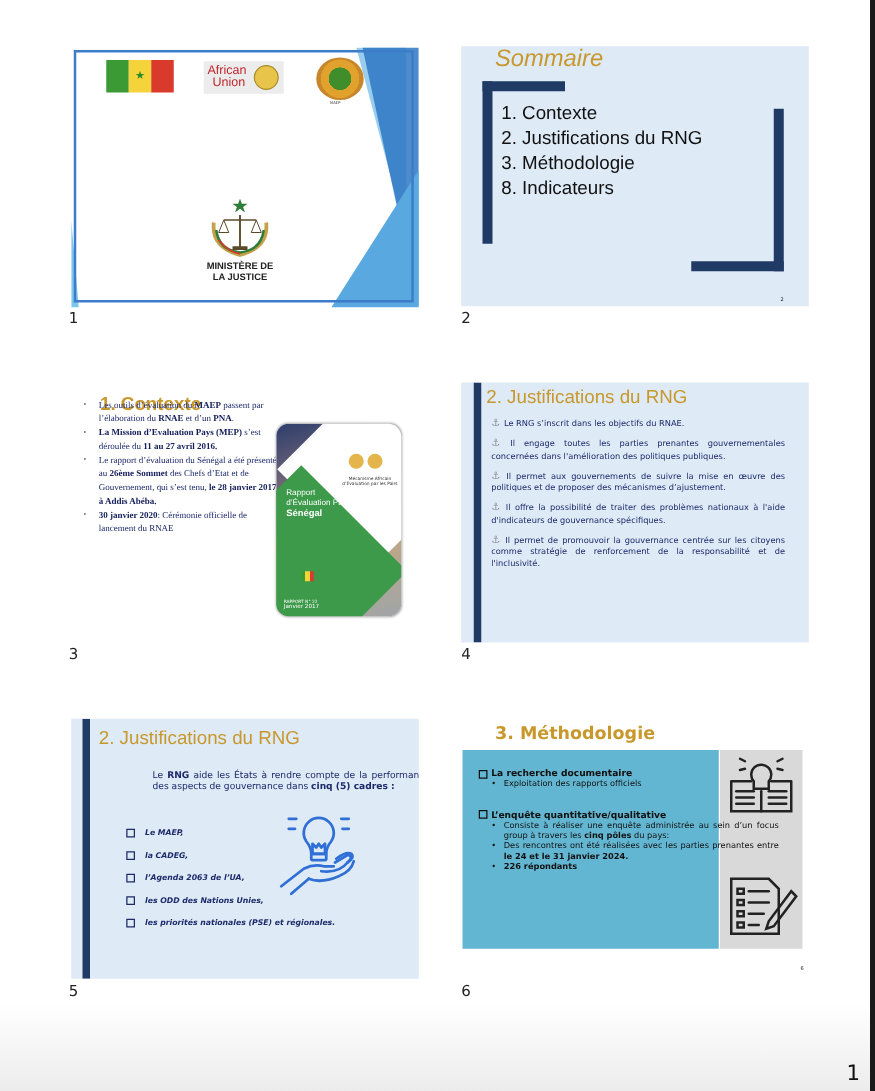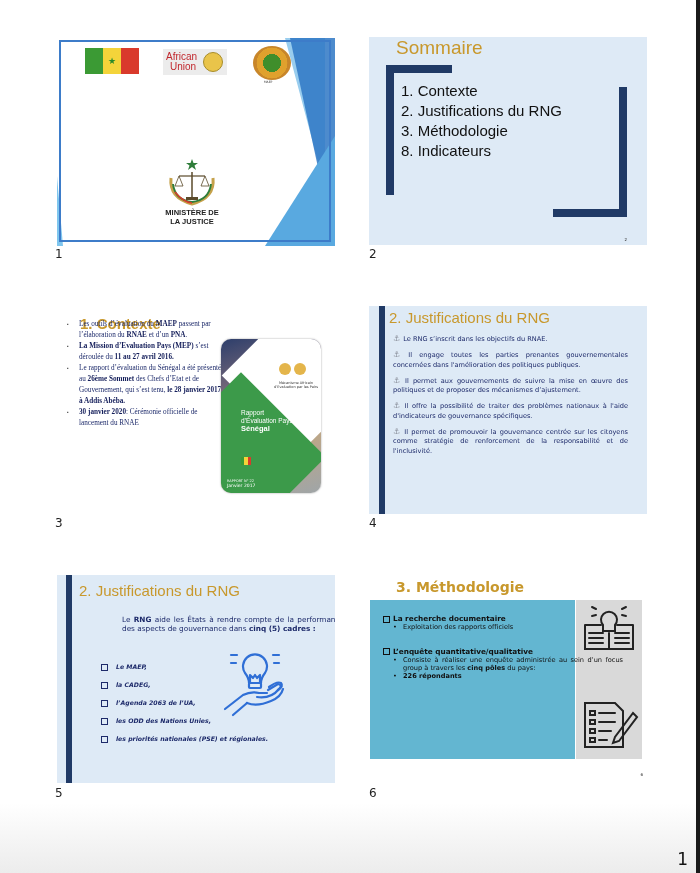--- a/index.html
+++ b/index.html
@@ -30,7 +30,7 @@
 
   
   #s2{left:369px;top:37px;background:#deeaf6;}
-  #s2 .title{position:absolute;left:27px;top:0px;font-family:"Liberation Sans",sans-serif;font-size:19px;color:#c8982c;}
+  #s2 .title{position:absolute;left:27px;top:0px;font-family:"Liberation Sans",sans-serif;font-size:19px;color:#c8982c;font-style:italic;}
   #s2 .brk1{position:absolute;left:17px;top:28px;width:66px;height:8px;background:#203a66;}
   #s2 .brk1v{position:absolute;left:17px;top:28px;width:8px;height:130px;background:#203a66;}
   #s2 .brk2{position:absolute;left:250px;top:50px;width:8px;height:130px;background:#203a66;}

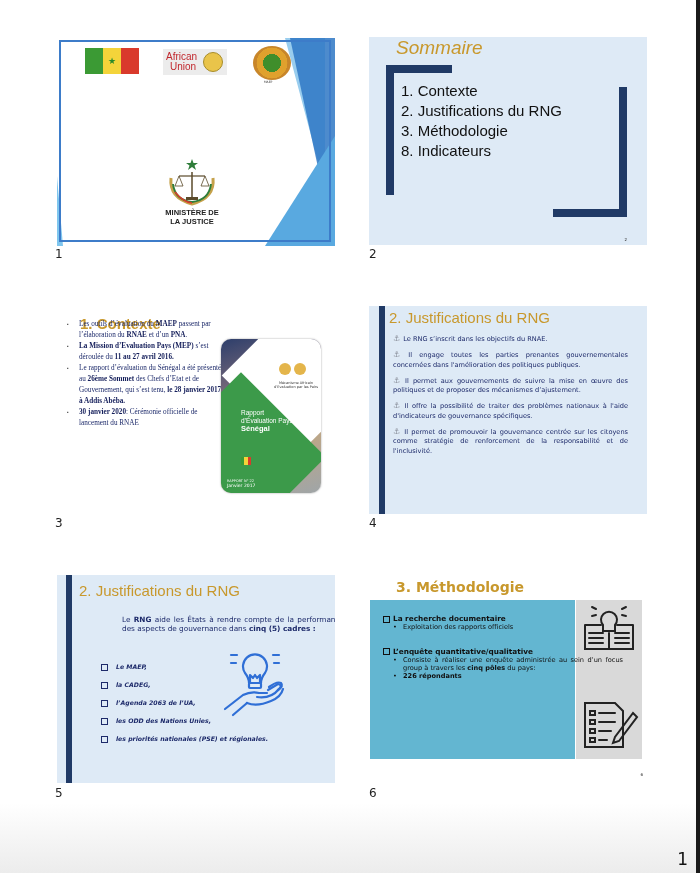--- a/index.html
+++ b/index.html
@@ -49,7 +49,7 @@
   #s3 .cover .city{position:absolute;left:0;top:0;width:100%;height:100%;background:linear-gradient(160deg,#2d3e6b 0%,#7b6b7a 30%,#c9a77a 55%,#9fa5a8 100%);}
   #s3 .cover .white{position:absolute;right:-30px;top:-10px;width:110px;height:100px;background:#fff;transform:rotate(45deg);transform-origin:center;}
   #s3 .cover .green{position:absolute;left:-40px;top:58px;width:120px;height:120px;background:#3c9a4a;transform:rotate(45deg);}
-  #s3 .cover .ctext{position:absolute;left:8px;top:70px;color:#fff;font-family:"Liberation Sans",sans-serif;font-size:6.5px;line-height:8px;margin-left:12px;}
+  #s3 .cover .ctext{position:absolute;left:8px;top:52px;color:#fff;font-family:"Liberation Sans",sans-serif;font-size:6.5px;line-height:8px;}
   #s3 .cover .ctext .big{font-weight:bold;font-size:7.5px;}
   #s3 .cover .mini-flag{position:absolute;left:20px;top:118px;width:10px;height:8px;display:flex;}
   #s3 .cover .mini-flag span{flex:1;}

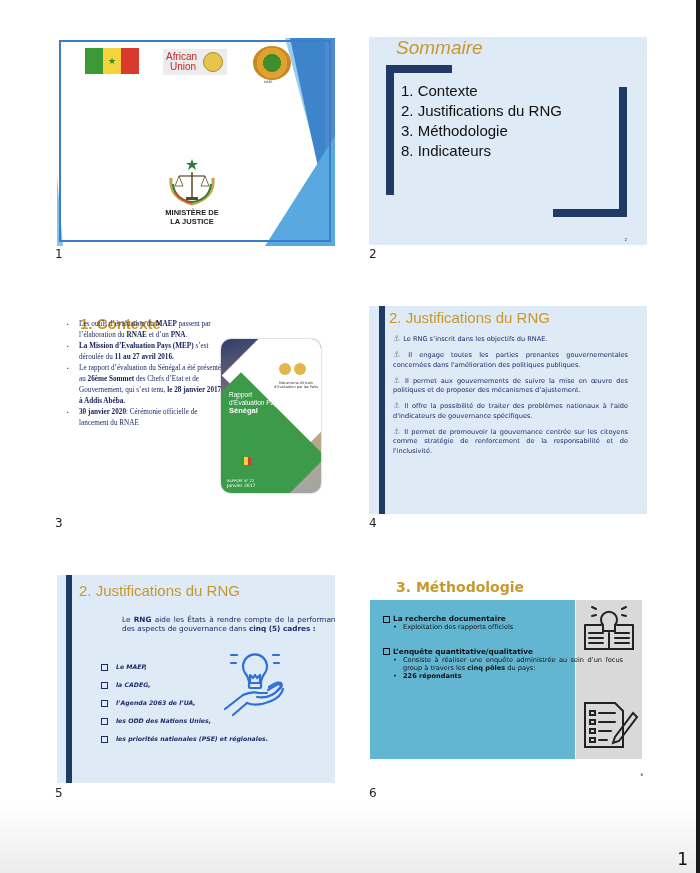--- a/index.html
+++ b/index.html
@@ -236,6 +236,7 @@
     <div style="height:16px"></div>
     <div class="h"><span class="cb"></span><span>L’enquête quantitative/qualitative</span></div>
     <div class="sub"><span>Consiste à réaliser une enquête administrée au sein d’un focus group à travers les </span><b>cinq pôles</b><span> du pays:</span></div>
+    <div class="sub"><span>Des rencontres ont été réalisées avec les parties prenantes entre </span><b>le 24 et le 31 janvier 2024.</b></div>
     <div class="sub"><b>226 répondants</b></div>
   </div>
   <svg class="book" viewBox="0 0 60 50" fill="none" stroke="#222" stroke-width="2" stroke-linecap="round">

